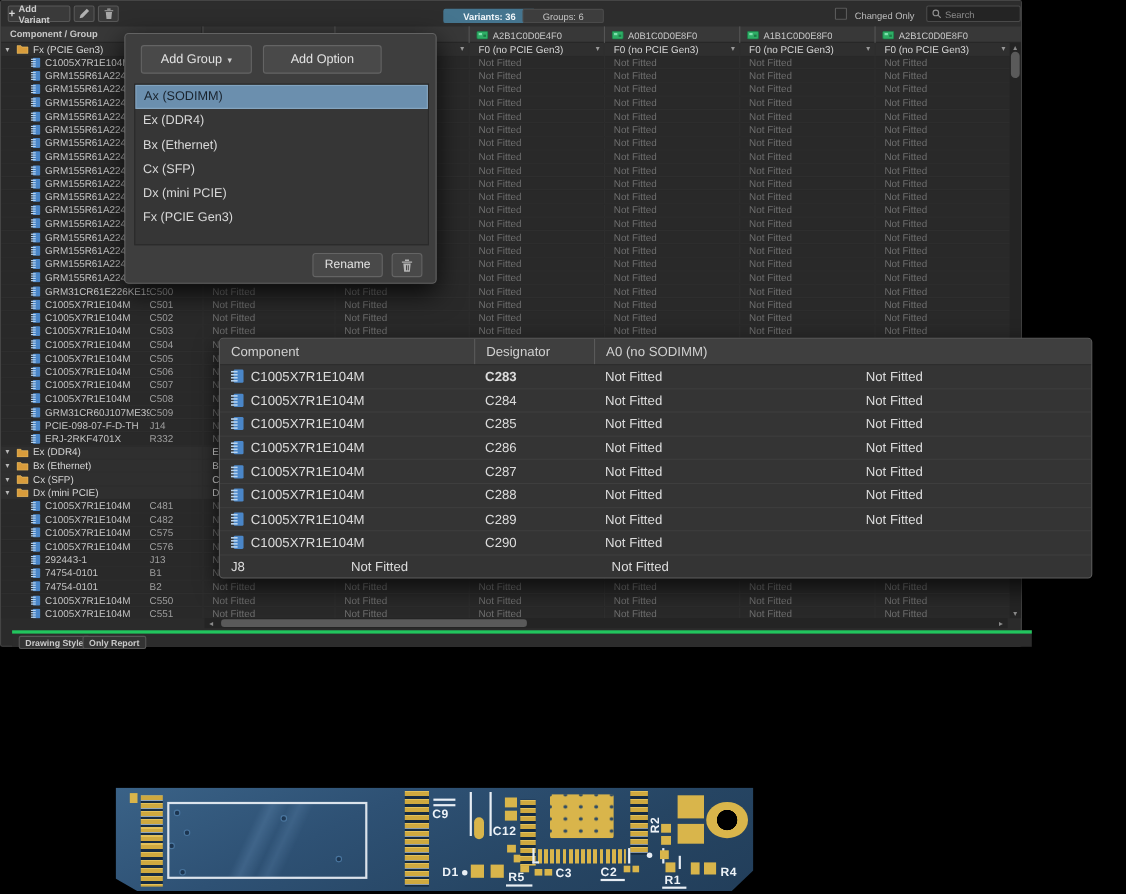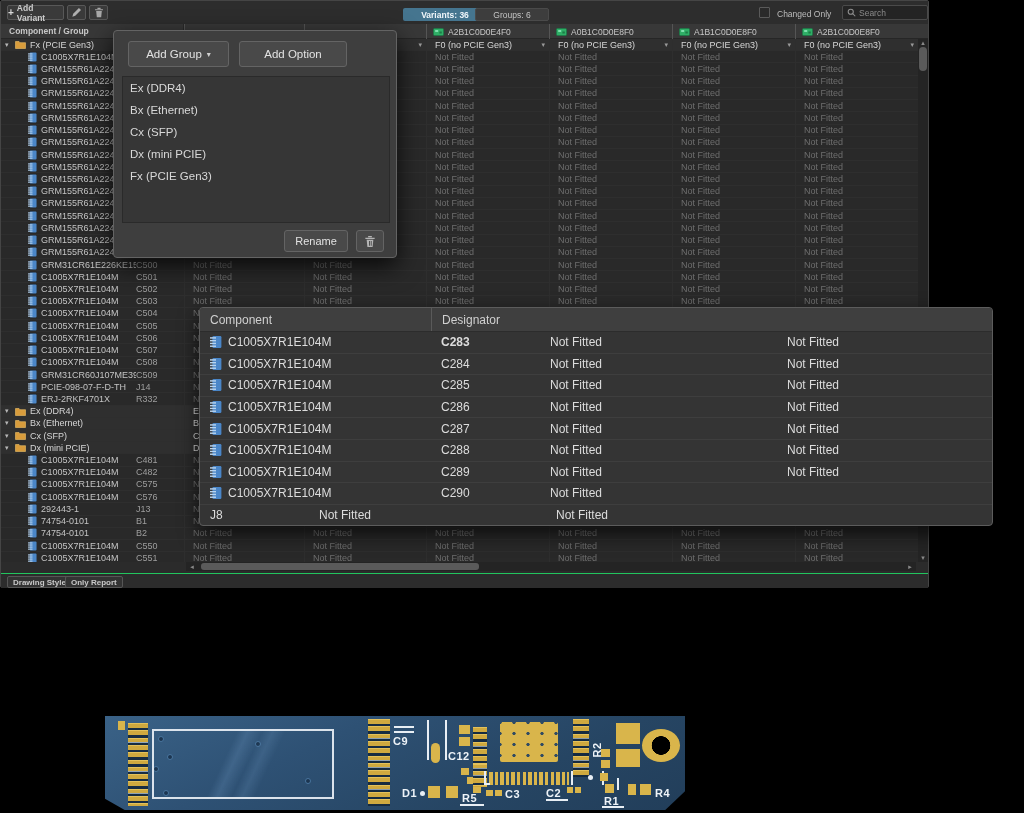--- a/index.html
+++ b/index.html
@@ -1613,6 +1613,7 @@
     <span>Add Option</span>
   </div>
   <div id="popup-list">
+      <div class="pp-item selected">Ax (SODIMM)</div>
       <div class="pp-item">Ex (DDR4)</div>
       <div class="pp-item">Bx (Ethernet)</div>
       <div class="pp-item">Cx (SFP)</div>

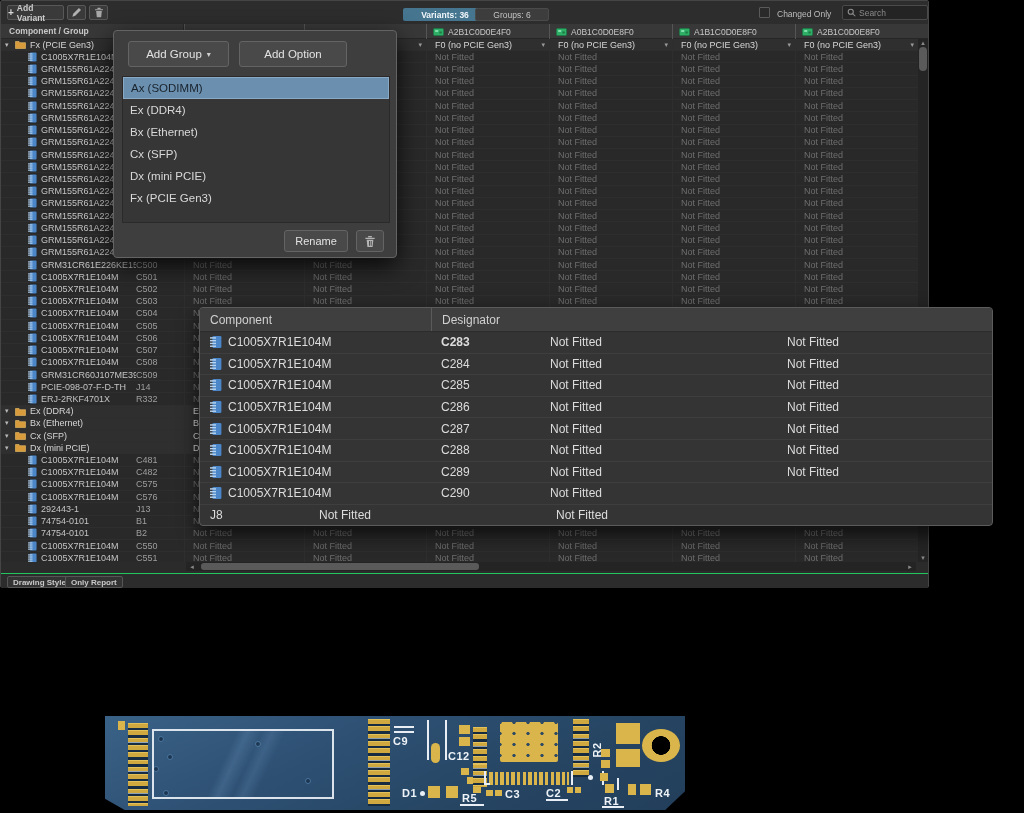--- a/index.html
+++ b/index.html
@@ -1636,6 +1636,7 @@
   <div id="ov-header">
       <div class="ov-h" style="width: 231px;">Component</div>
       <div class="ov-h" style="width: 109px;">Designator</div>
+      <div class="ov-h" style="width: 237px;">A0 (no SODIMM)</div>
     </div>
   <div id="ov-body">
       <div class="ov-row">

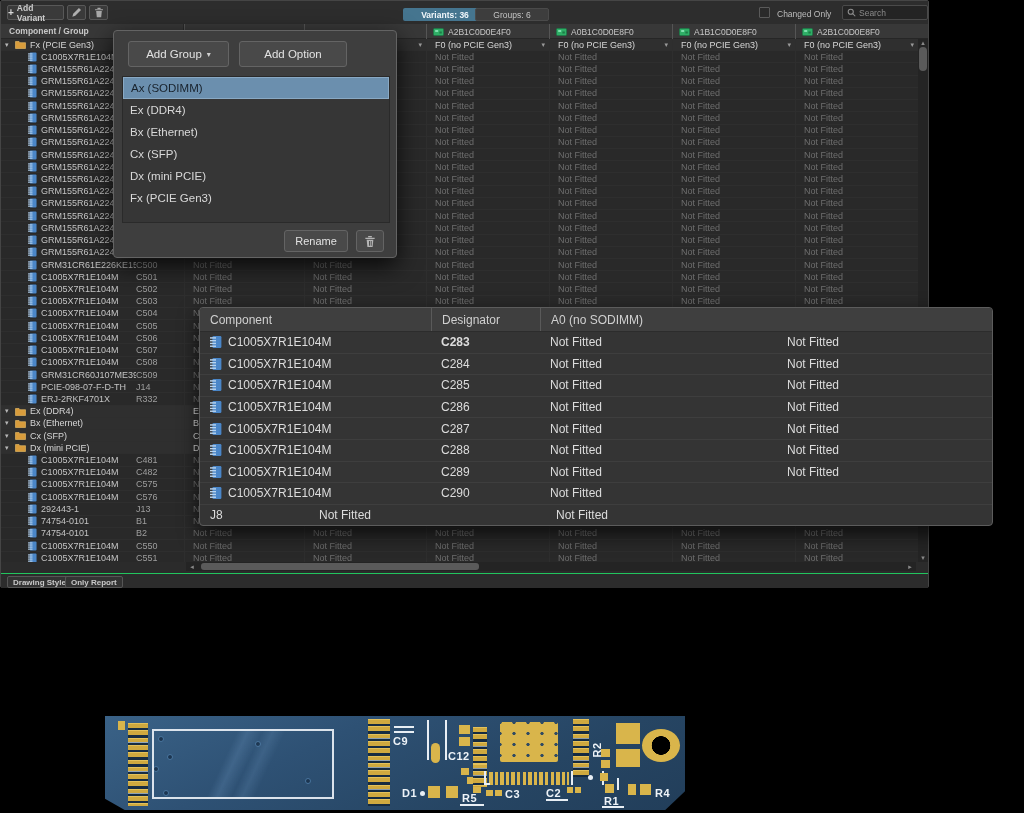--- a/index.html
+++ b/index.html
@@ -68,8 +68,8 @@
   #h-right-arrow { right:2px; top:1px; width:8px; }
 
   
-  #bottom-bar { position:absolute; left:0; top:572px; width:100%; height:15px; background:#2c2c2c;
-    border-top:1px solid #22c55e; }
+  #bottom-bar { position:absolute; left:10px; top:572px; width:100%; height:15px; background:#2c2c2c;
+    border-top:3px solid #22c55e; }
   .bb-btn { position:absolute; top:2px; height:12px; background:#333; border:1px solid #565656;
     border-radius:2px; color:#c8c8c8; font-size:8px; font-weight:bold;
     display:flex; align-items:center; justify-content:center; padding:0 5px; }

